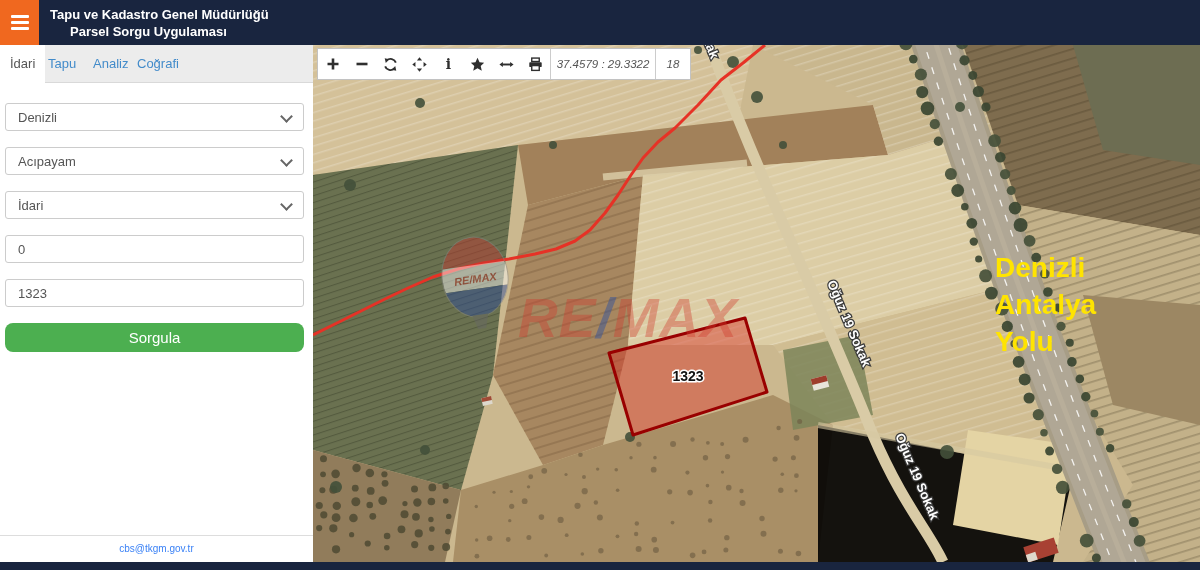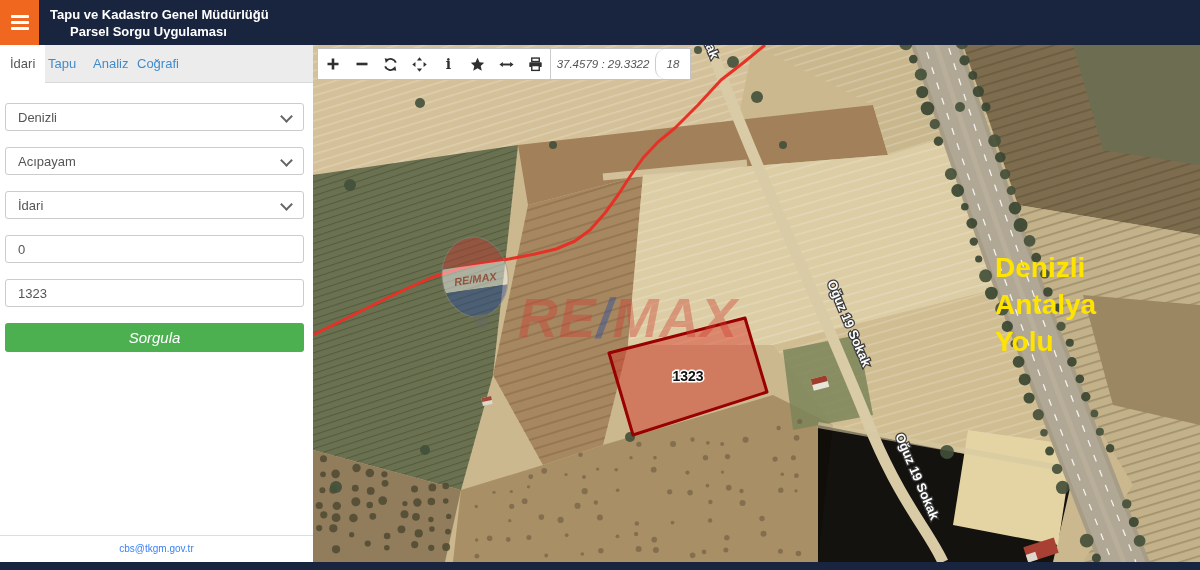--- a/index.html
+++ b/index.html
@@ -42,7 +42,7 @@
   .tb-btn svg{display:block;}
   .tb-info{display:flex;align-items:center;justify-content:center;border-left:1px solid #ccc;font-size:11.5px;color:#555;font-style:italic;}
   #coord-box{width:104px;}
-  #zoom-box{width:34px;border-radius:10px;}
+  #zoom-box{width:34px;}
 
   .svgtext{user-select:none;}
 </style>

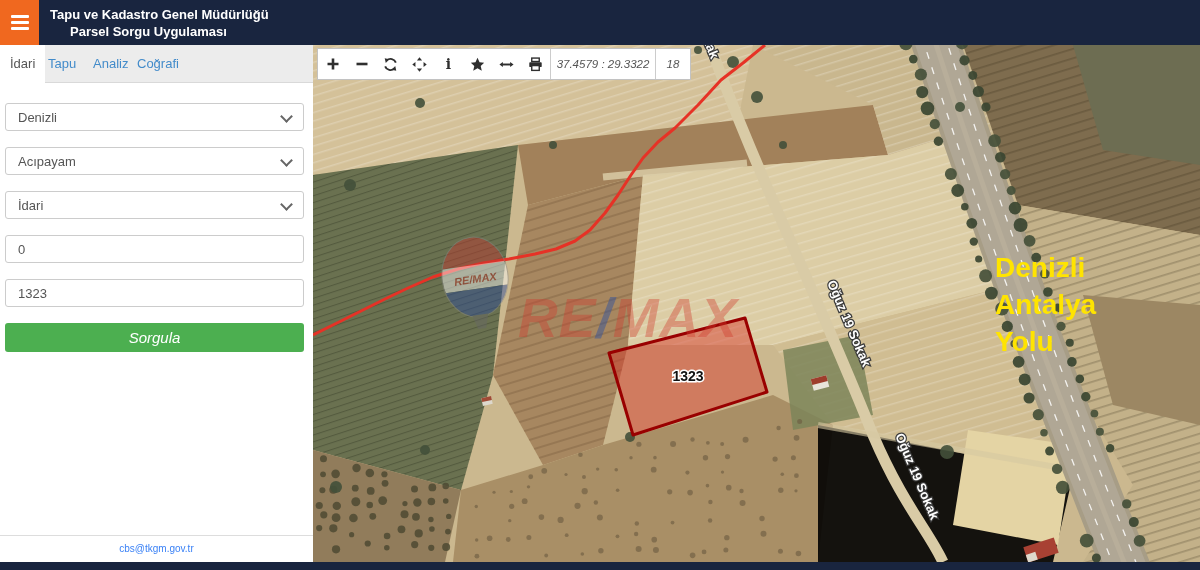--- a/index.html
+++ b/index.html
@@ -25,7 +25,7 @@
   .selbox{display:flex;align-items:center;padding-left:12px;cursor:pointer;}
   .chev{position:absolute;right:12px;top:8px;width:7px;height:7px;border-right:2px solid #666;border-bottom:2px solid #666;transform:rotate(45deg);}
   input.ctl{display:block;width:299px;padding:0 0 0 12px;outline:none;}
-  #query-btn{display:block;margin-left:5px;width:299px;height:29px;background:#4caf50;border:none;border-radius:3px;color:#fff;font-size:15px;cursor:pointer;font-style:italic;}
+  #query-btn{display:block;margin-left:5px;width:299px;height:29px;background:#4caf50;border:none;border-radius:8px;color:#fff;font-size:15px;cursor:pointer;}
   #side-footer{position:absolute;left:0;bottom:0;width:313px;height:26px;border-top:1px solid #ddd;text-align:center;}
   #side-footer a{font-size:10px;color:#3b82f6;text-decoration:none;line-height:26px;}
 

